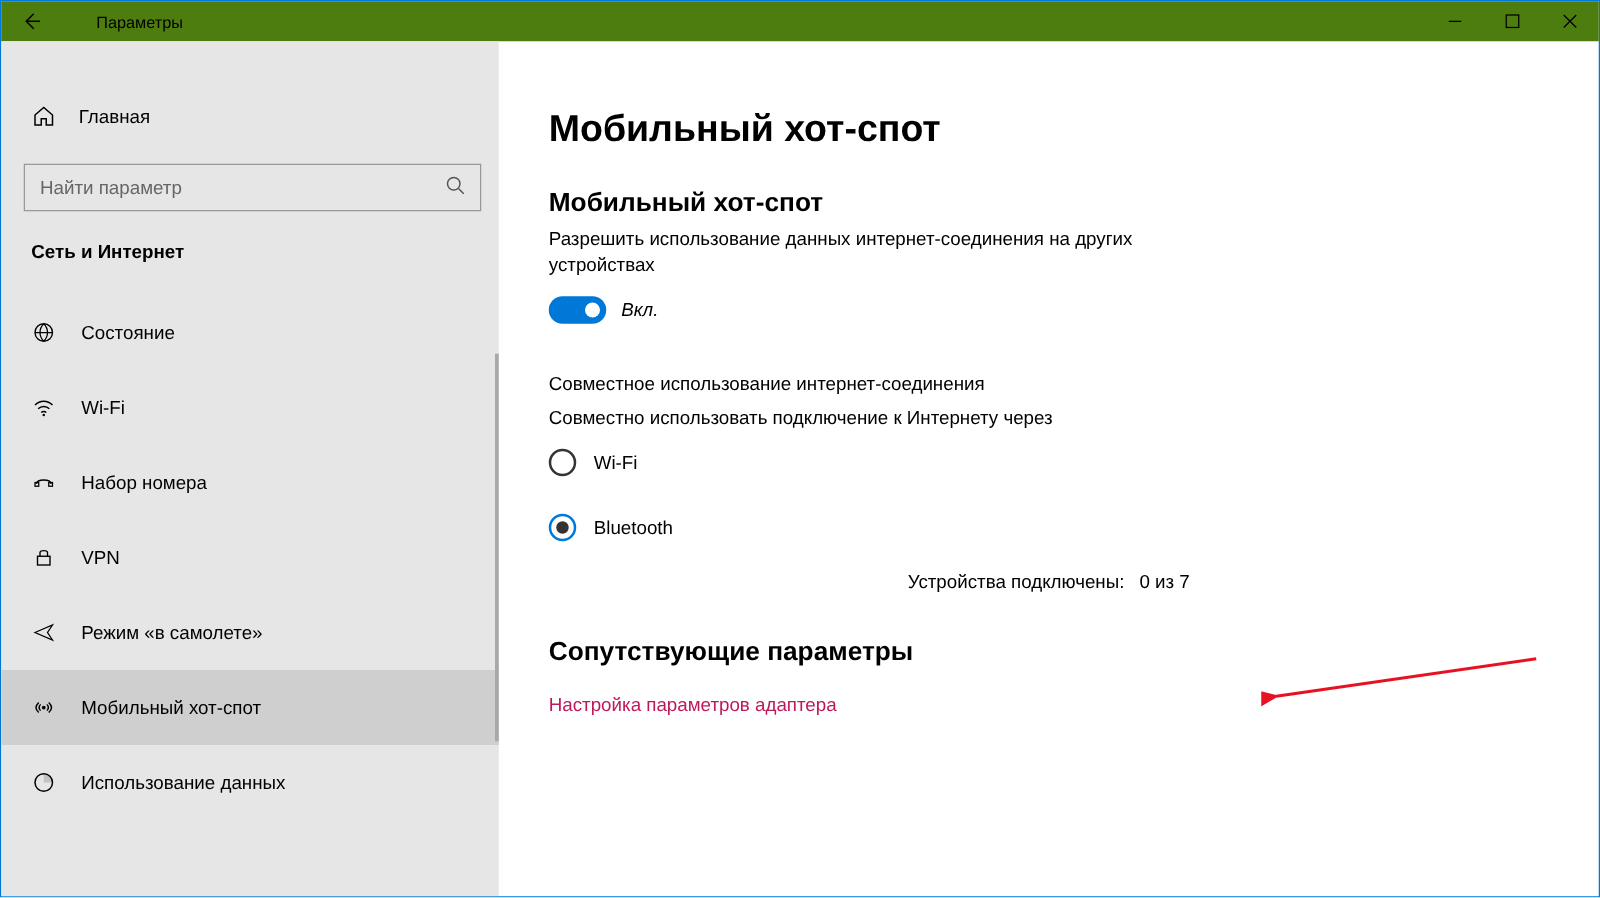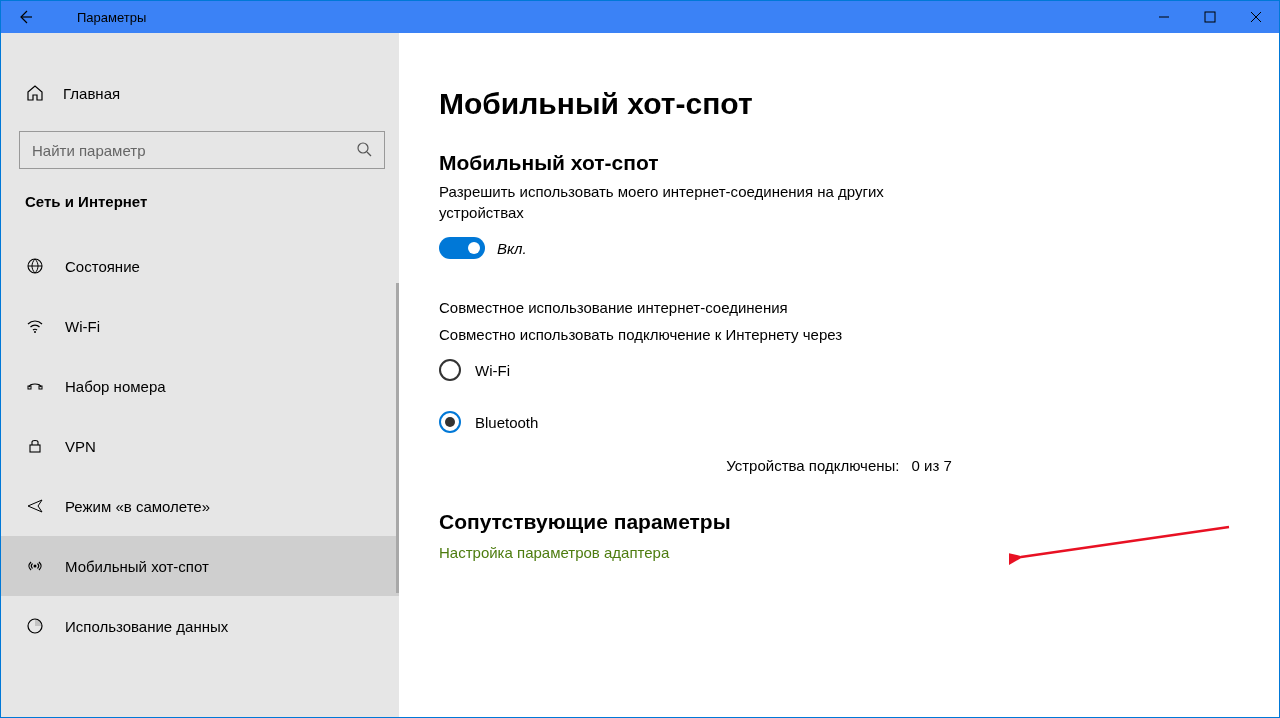--- a/index.html
+++ b/index.html
@@ -5,7 +5,7 @@
 * { margin: 0; padding: 0; box-sizing: border-box; }
 body { font-family: "Segoe UI", Tahoma, sans-serif; font-size: 15px; color: #000; background: #fff; width: 1280px; height: 718px; overflow: hidden; position: relative; }
 .window { display: flex; flex-direction: column; width: 100%; height: 100%; border: 1px solid #0078d7; }
-.titlebar { height: 32px; display: flex; align-items: center; background: #3b82f6; border-bottom: 0; }
+.titlebar { height: 32px; display: flex; align-items: center; background: #4d7c0f; border-bottom: 0; }
 .back-btn { width: 48px; height: 32px; display: flex; align-items: center; justify-content: center; }
 .title { padding-left: 28px; font-size: 13px; }
 .caption-btns { margin-left: auto; display: flex; }

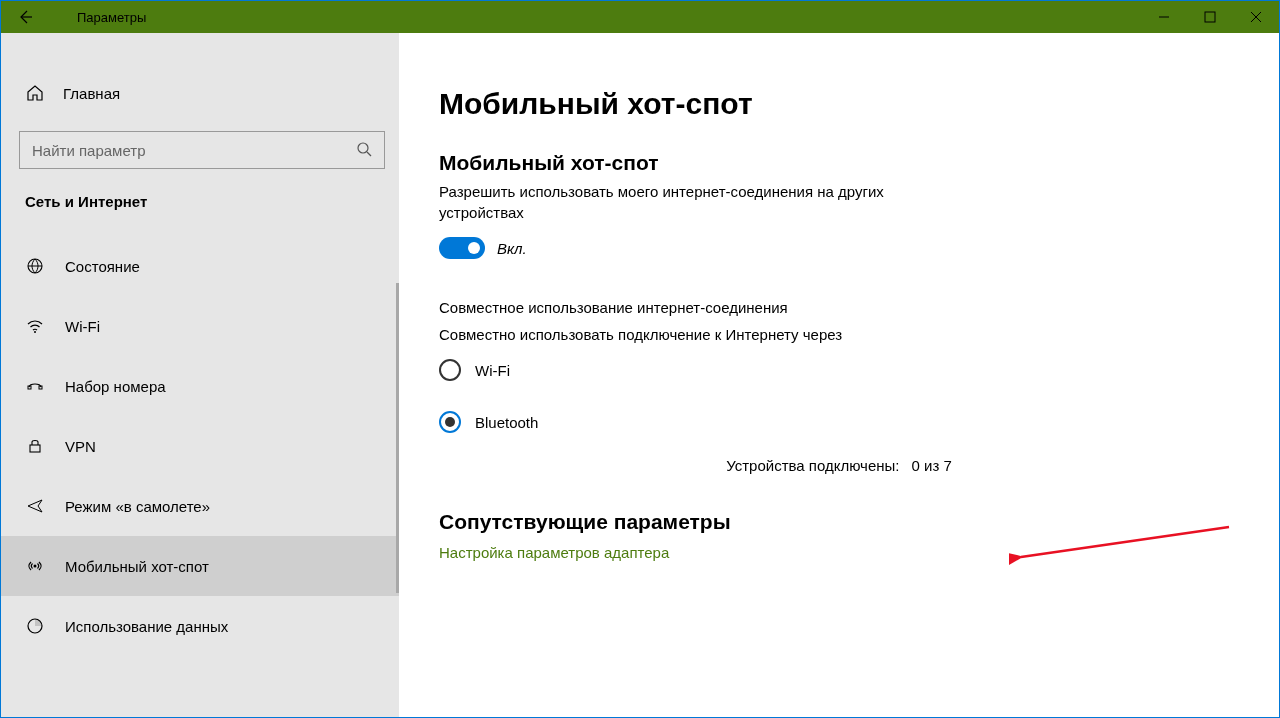--- a/index.html
+++ b/index.html
@@ -166,7 +166,7 @@
       <h1>Мобильный хот-спот</h1>
 
       <h2>Мобильный хот-спот</h2>
-      <div class="desc">Разрешить использовать моего интернет-соединения на других устройствах</div>
+      <div class="desc">Разрешить использование данных интернет-соединения на других устройствах</div>
       <div class="toggle-row">
         <div class="toggle">
             <div class="knob"></div>

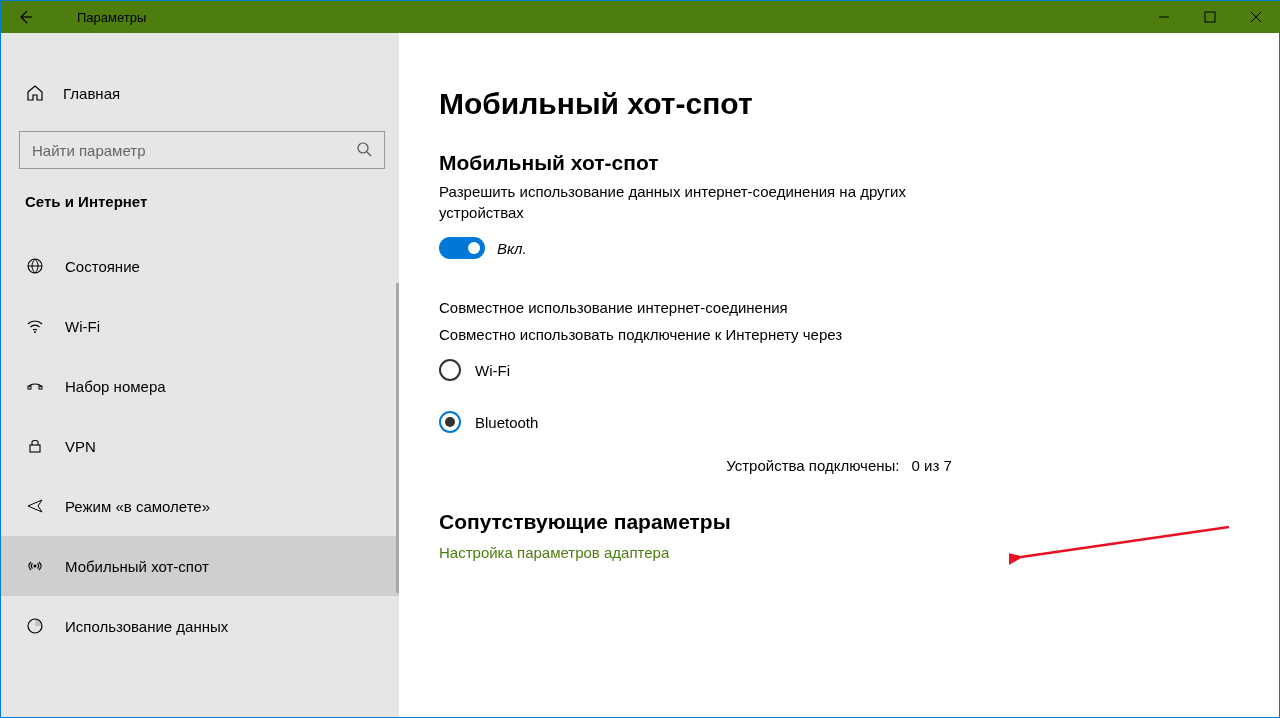--- a/index.html
+++ b/index.html
@@ -37,7 +37,7 @@
 .radio.sel { border-color: #0078d7; }
 .radio.sel .dot { width: 10px; height: 10px; border-radius: 50%; background: #333; }
 .devices-row { margin-top: 18px; display: flex; gap: 12px; font-size: 15px; margin-bottom: 36px; justify-content: center; }
-.related-h { font-size: 21px; font-weight: 600; margin-bottom: 10px; }
+.related-h { font-size: 21px; font-weight: 600; margin-bottom: 22px; }
 .link { color: #4d7c0f; font-size: 15px; }
 .arrow-annot { position: absolute; left: 610px; top: 490px; pointer-events: none; }
 </style>

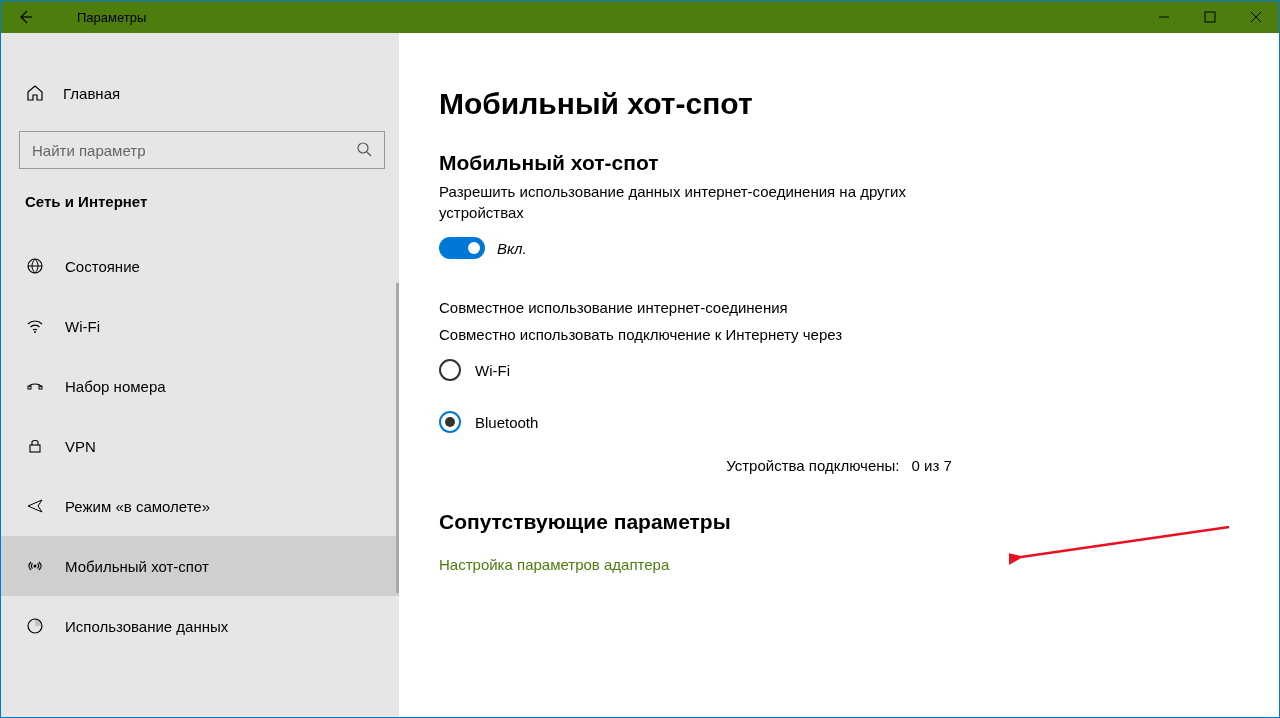--- a/index.html
+++ b/index.html
@@ -38,7 +38,7 @@
 .radio.sel .dot { width: 10px; height: 10px; border-radius: 50%; background: #333; }
 .devices-row { margin-top: 18px; display: flex; gap: 12px; font-size: 15px; margin-bottom: 36px; justify-content: center; }
 .related-h { font-size: 21px; font-weight: 600; margin-bottom: 22px; }
-.link { color: #4d7c0f; font-size: 15px; }
+.link { color: #be185d; font-size: 15px; }
 .arrow-annot { position: absolute; left: 610px; top: 490px; pointer-events: none; }
 </style>
 </head>

